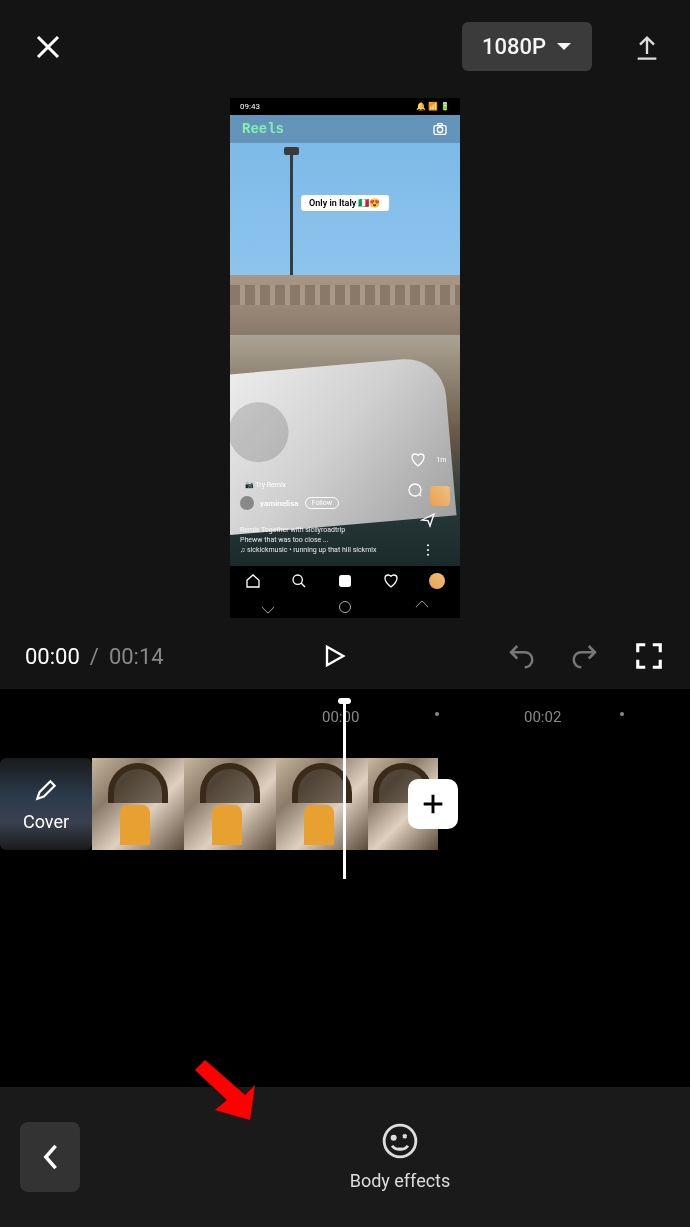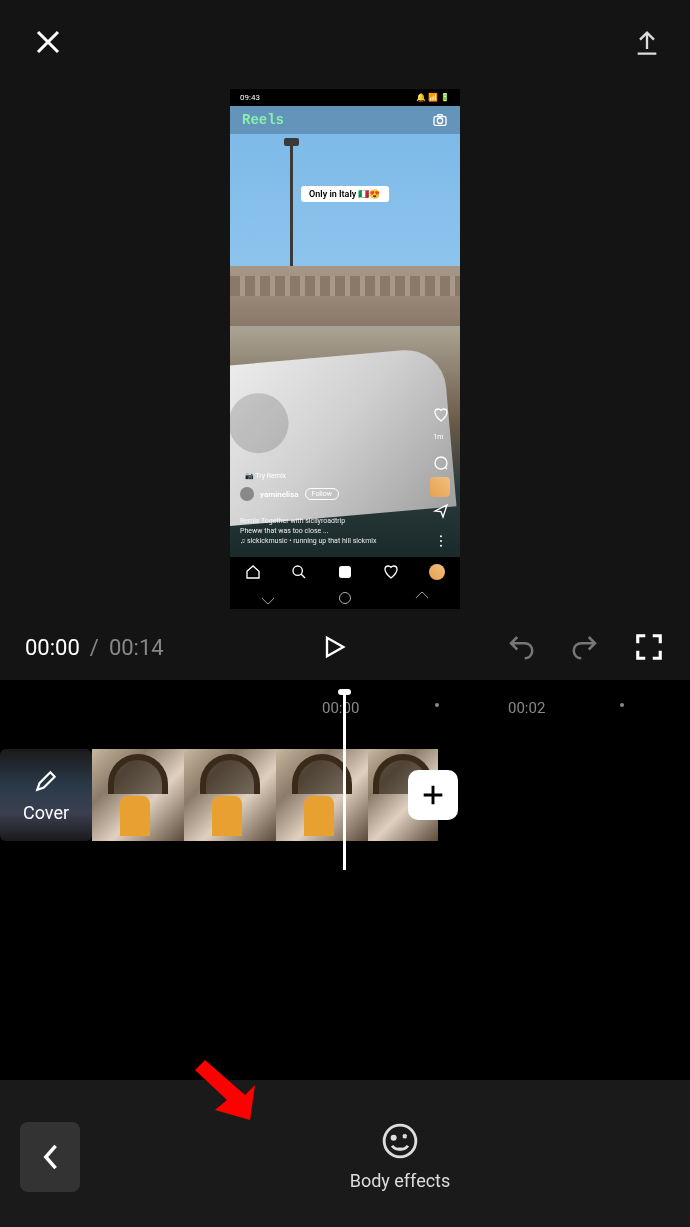--- a/index.html
+++ b/index.html
@@ -104,6 +104,12 @@
       </svg>
   </div>
   <div class="top-right">
+    <div class="resolution-btn">
+      <span>1080P</span>
+      <svg viewBox="0 0 16 10" fill="#f5f5f5">
+          <path d="M1 1 L8 8 L15 1 Z"></path>
+        </svg>
+    </div>
     <div class="export-btn">
       <svg viewBox="0 0 24 24" fill="none" stroke="#ddd" stroke-width="2">
           <path d="M12 18 V4 M6 10 L12 4 L18 10 M4 22 H20"></path>

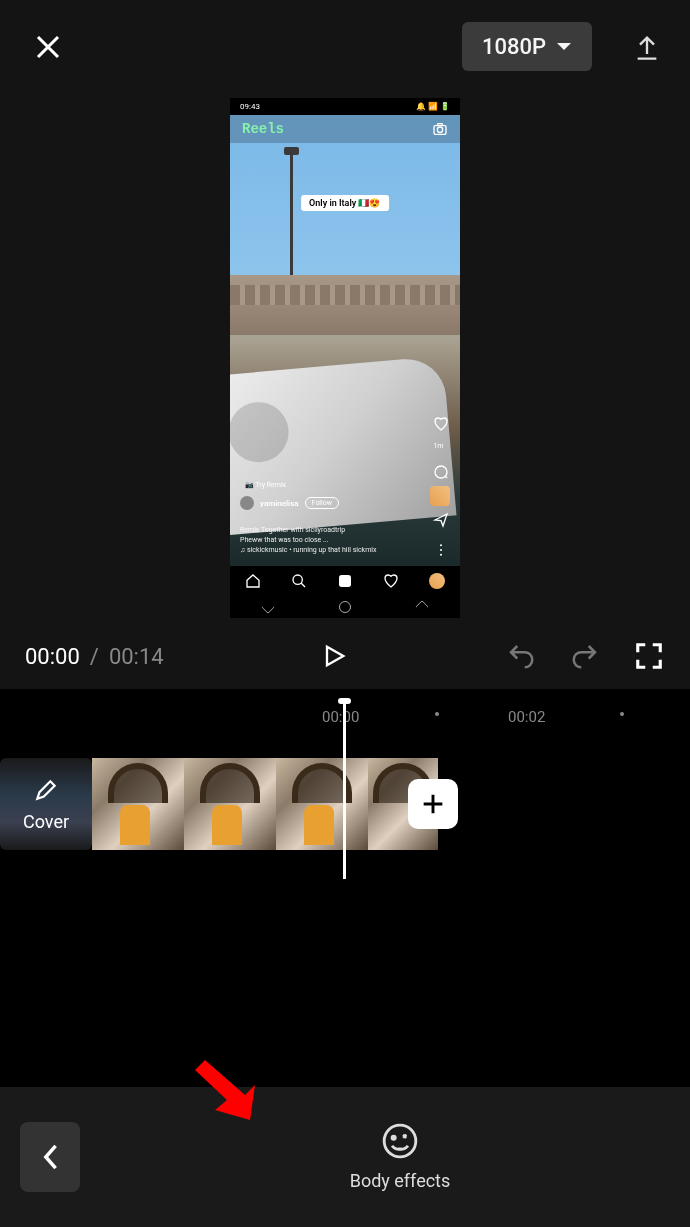--- a/index.html
+++ b/index.html
@@ -33,7 +33,7 @@
   .boat::after { content: ''; position: absolute; top: 30px; left: 20px; width: 60px; height: 60px; background: rgba(0,0,0,0.15); border-radius: 50%; }
   .reel-overlay { position: absolute; bottom: 52px; left: 0; right: 0; padding: 10px; color: #fff; font-size: 8px; }
   .reel-right { position: absolute; right: 10px; bottom: 60px; display: flex; flex-direction: column; align-items: center; gap: 14px; color: #fff; font-size: 7px; }
-  .reel-right-item { display: flex; flex-direction: column; align-items: flex-start; gap: 10px; }
+  .reel-right-item { display: flex; flex-direction: row; align-items: center; gap: 10px; }
   .reel-right svg { width: 16px; height: 16px; }
   .try-remix { font-size: 7px; padding: 2px 5px; border-radius: 3px; display: inline-block; margin-bottom: 5px; }
   .user-row { display: flex; align-items: center; gap: 6px; margin-bottom: 16px; }

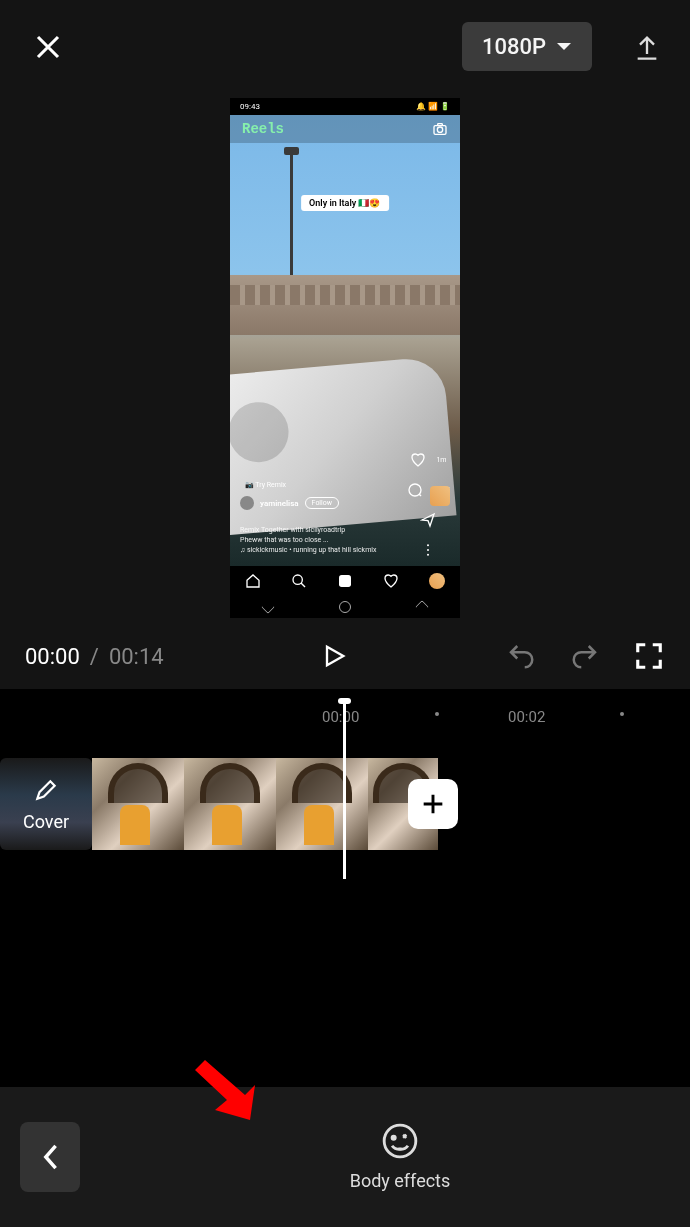--- a/index.html
+++ b/index.html
@@ -237,7 +237,7 @@
   <div class="ruler">
     <span class="ruler-mark" style="left:322px;">00:00</span>
     <span class="ruler-dot" style="left:435px;"></span>
-    <span class="ruler-mark" style="left:508px;">00:02</span>
+    <span class="ruler-mark" style="left:524px;">00:02</span>
     <span class="ruler-dot" style="left:620px;"></span>
   </div>
   <div class="timeline-body">

